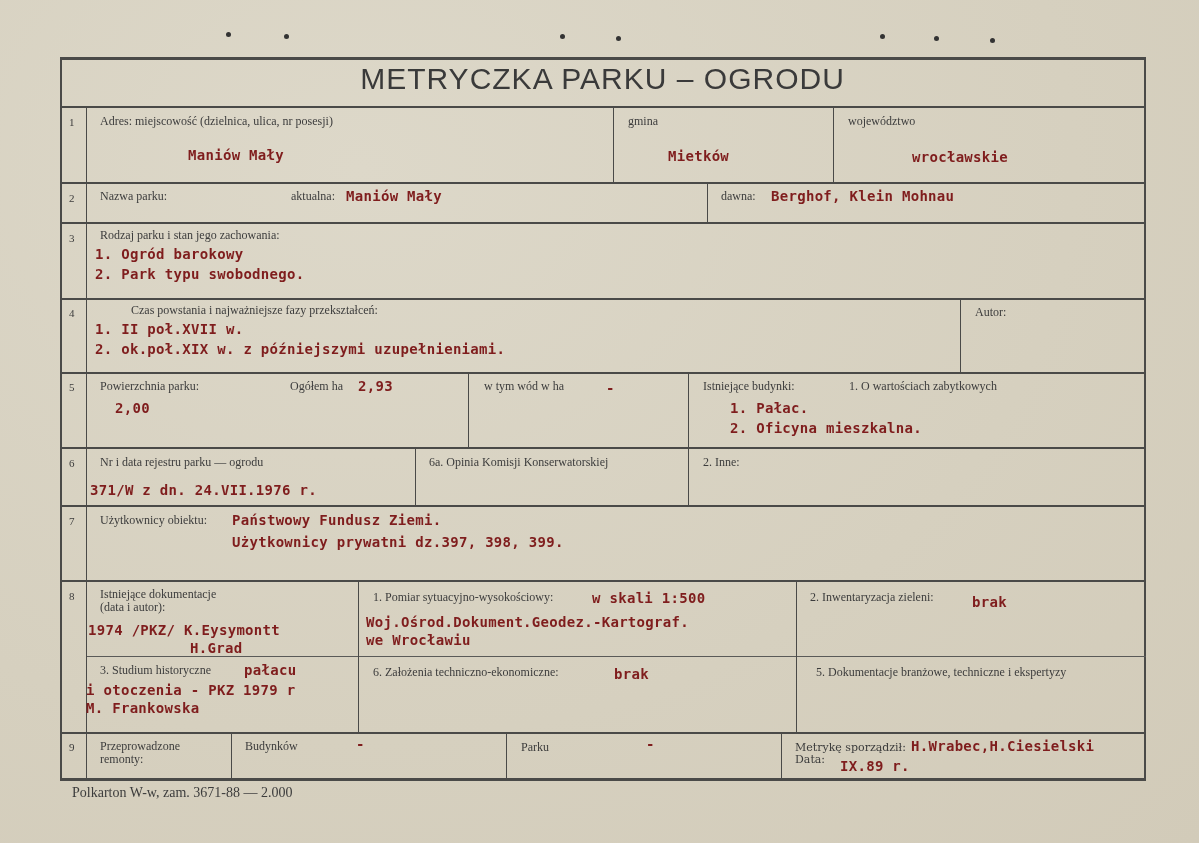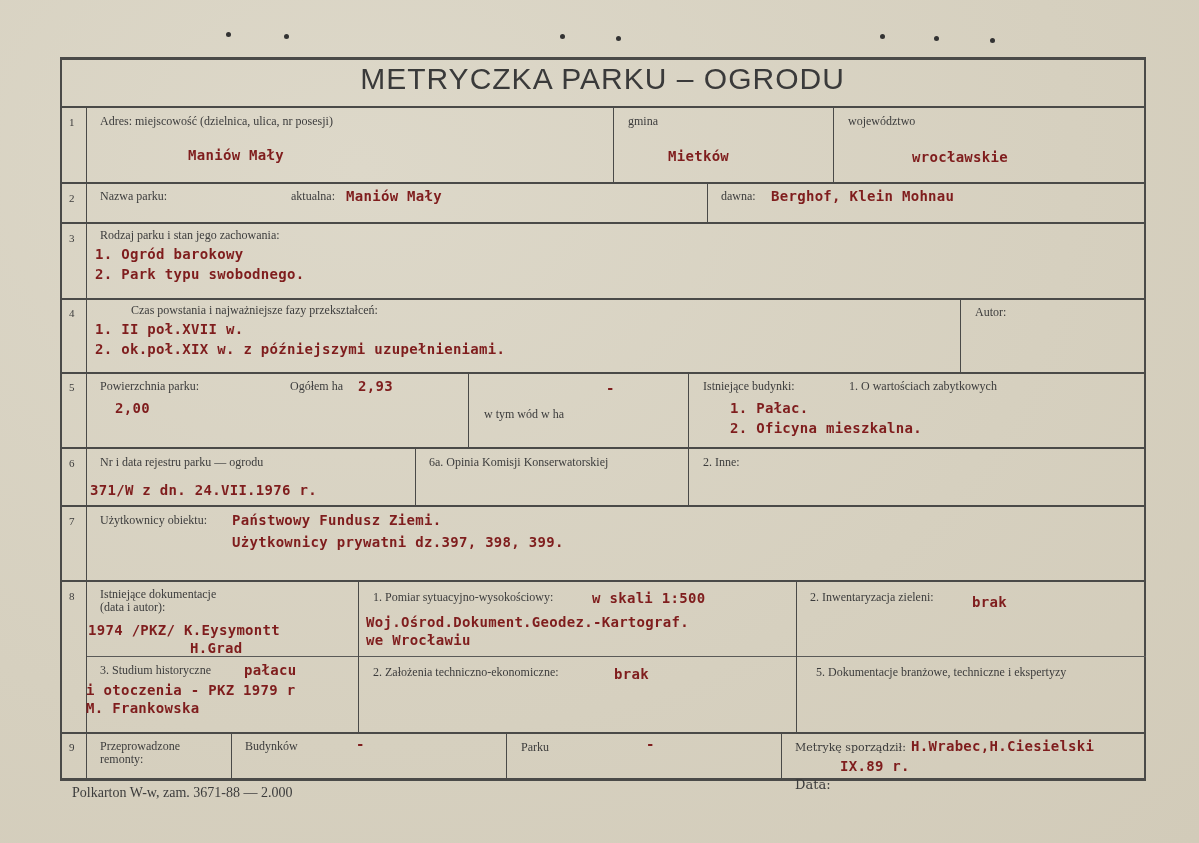--- a/index.html
+++ b/index.html
@@ -97,7 +97,7 @@
     <div class="typed" style="left:358px;top:376px;">2,93</div>
     <div class="typed" style="left:115px;top:398px;">2,00</div>
     <div class="line-v" style="left:468px;top:372px;height:75px;"></div>
-    <div class="lbl" style="left:484px;top:380px;margin-top:28px;">w tym wód w ha</div>
+    <div class="lbl" style="left:484px;top:380px;">w tym wód w ha</div>
     <div class="typed" style="left:606px;top:378px;">-</div>
     <div class="line-v" style="left:688px;top:372px;height:133px;"></div>
     <div class="lbl" style="left:703px;top:380px;">Istniejące budynki:</div>

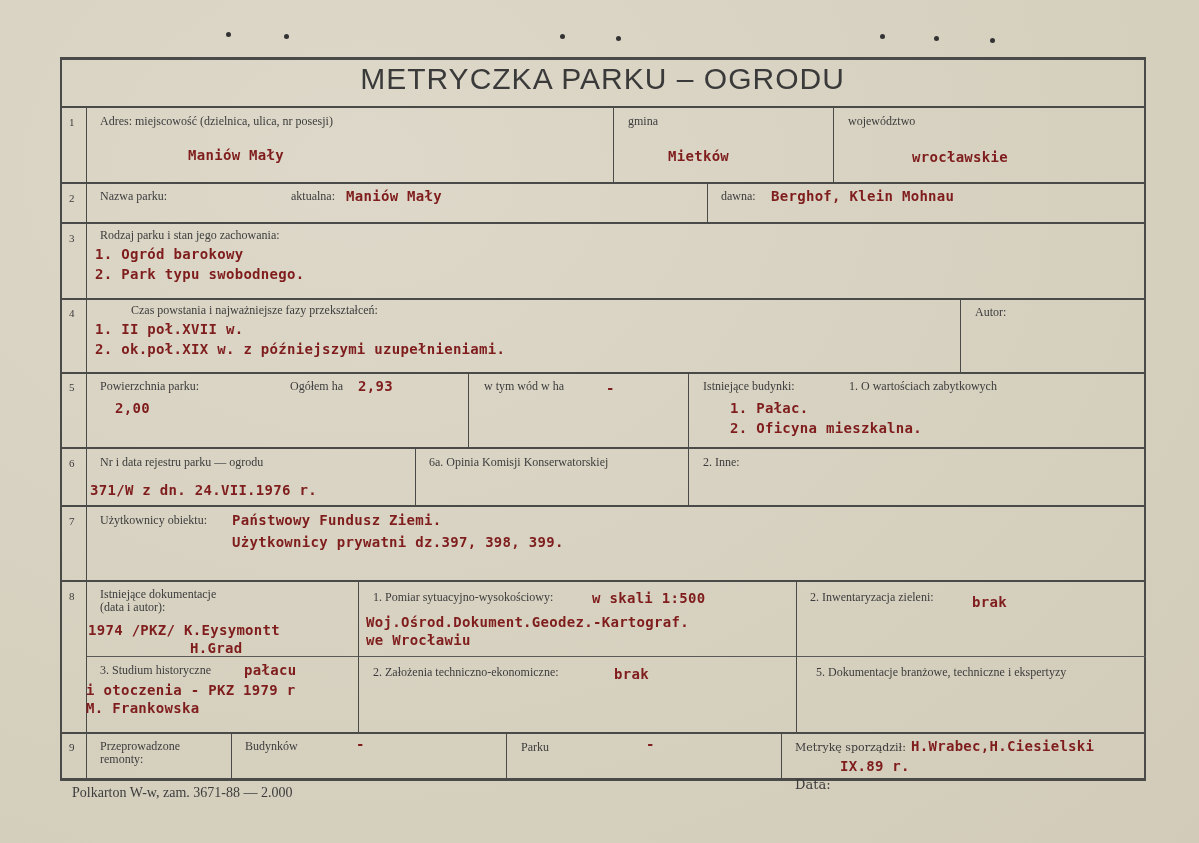--- a/index.html
+++ b/index.html
@@ -144,7 +144,7 @@
     <div class="typed" style="left:86px;top:680px;">i otoczenia - PKZ 1979 r</div>
     <div class="typed" style="left:86px;top:698px;">M. Frankowska</div>
 
-    <div class="lbl" style="left:373px;top:666px;">2. Założenia techniczno-ekonomiczne:</div>
+    <div class="lbl" style="left:373px;top:666px;">6. Założenia techniczno-ekonomiczne:</div>
     <div class="typed" style="left:614px;top:664px;">brak</div>
 
     <div class="lbl" style="left:810px;top:666px;margin-left:6px;">5. Dokumentacje branżowe, techniczne i ekspertyzy</div>

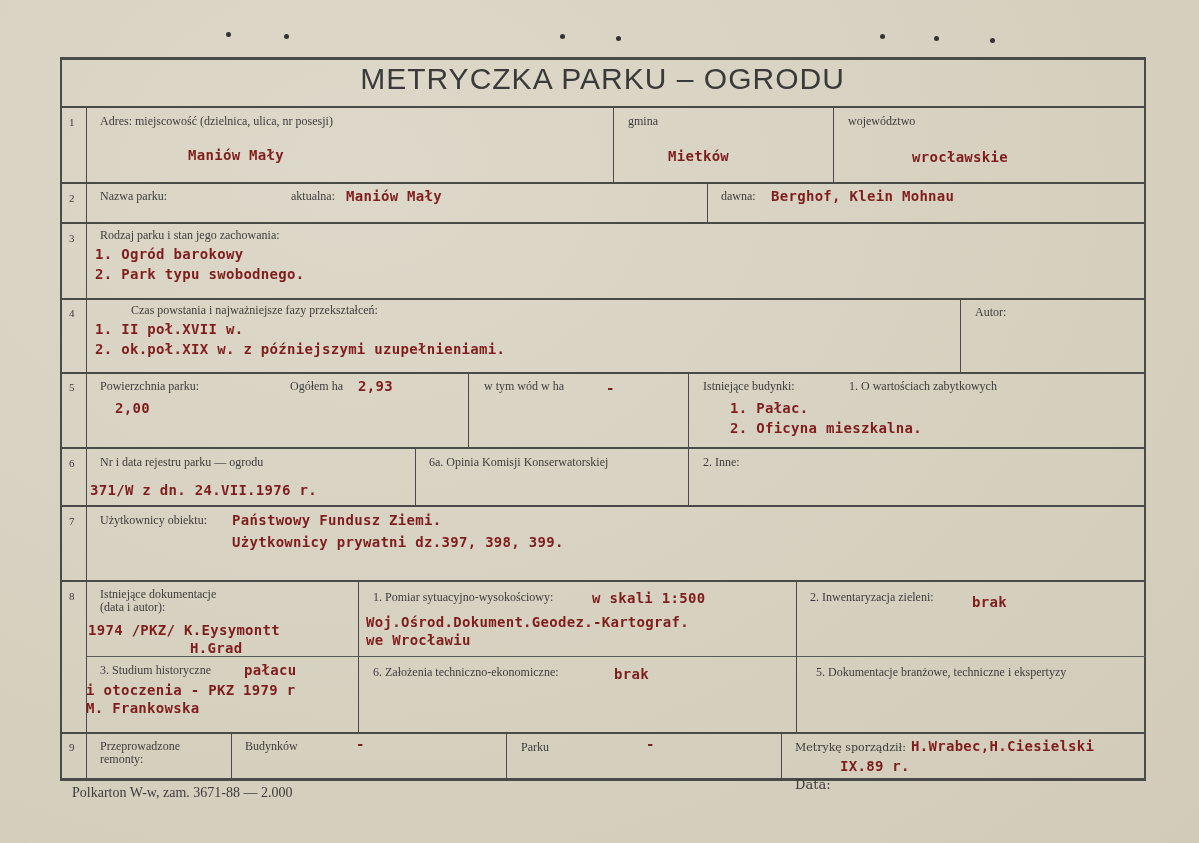--- a/index.html
+++ b/index.html
@@ -163,7 +163,7 @@
     <div class="line-v" style="left:781px;top:732px;height:47px;"></div>
     <div class="lbl" style="left:795px;top:741px;font-family:'DejaVu Serif', serif;font-size:11px;">Metrykę sporządził:</div>
     <div class="typed" style="left:911px;top:736px;">H.Wrabec,H.Ciesielski</div>
-    <div class="lbl" style="left:795px;top:778px;font-family:'DejaVu Serif', serif;font-size:13px;">Data:</div>
+    <div class="lbl" style="left:795px;top:753px;font-family:'DejaVu Serif', serif;font-size:11px;">Data:</div>
     <div class="typed" style="left:840px;top:756px;">IX.89 r.</div>
   </div>
 </div>

